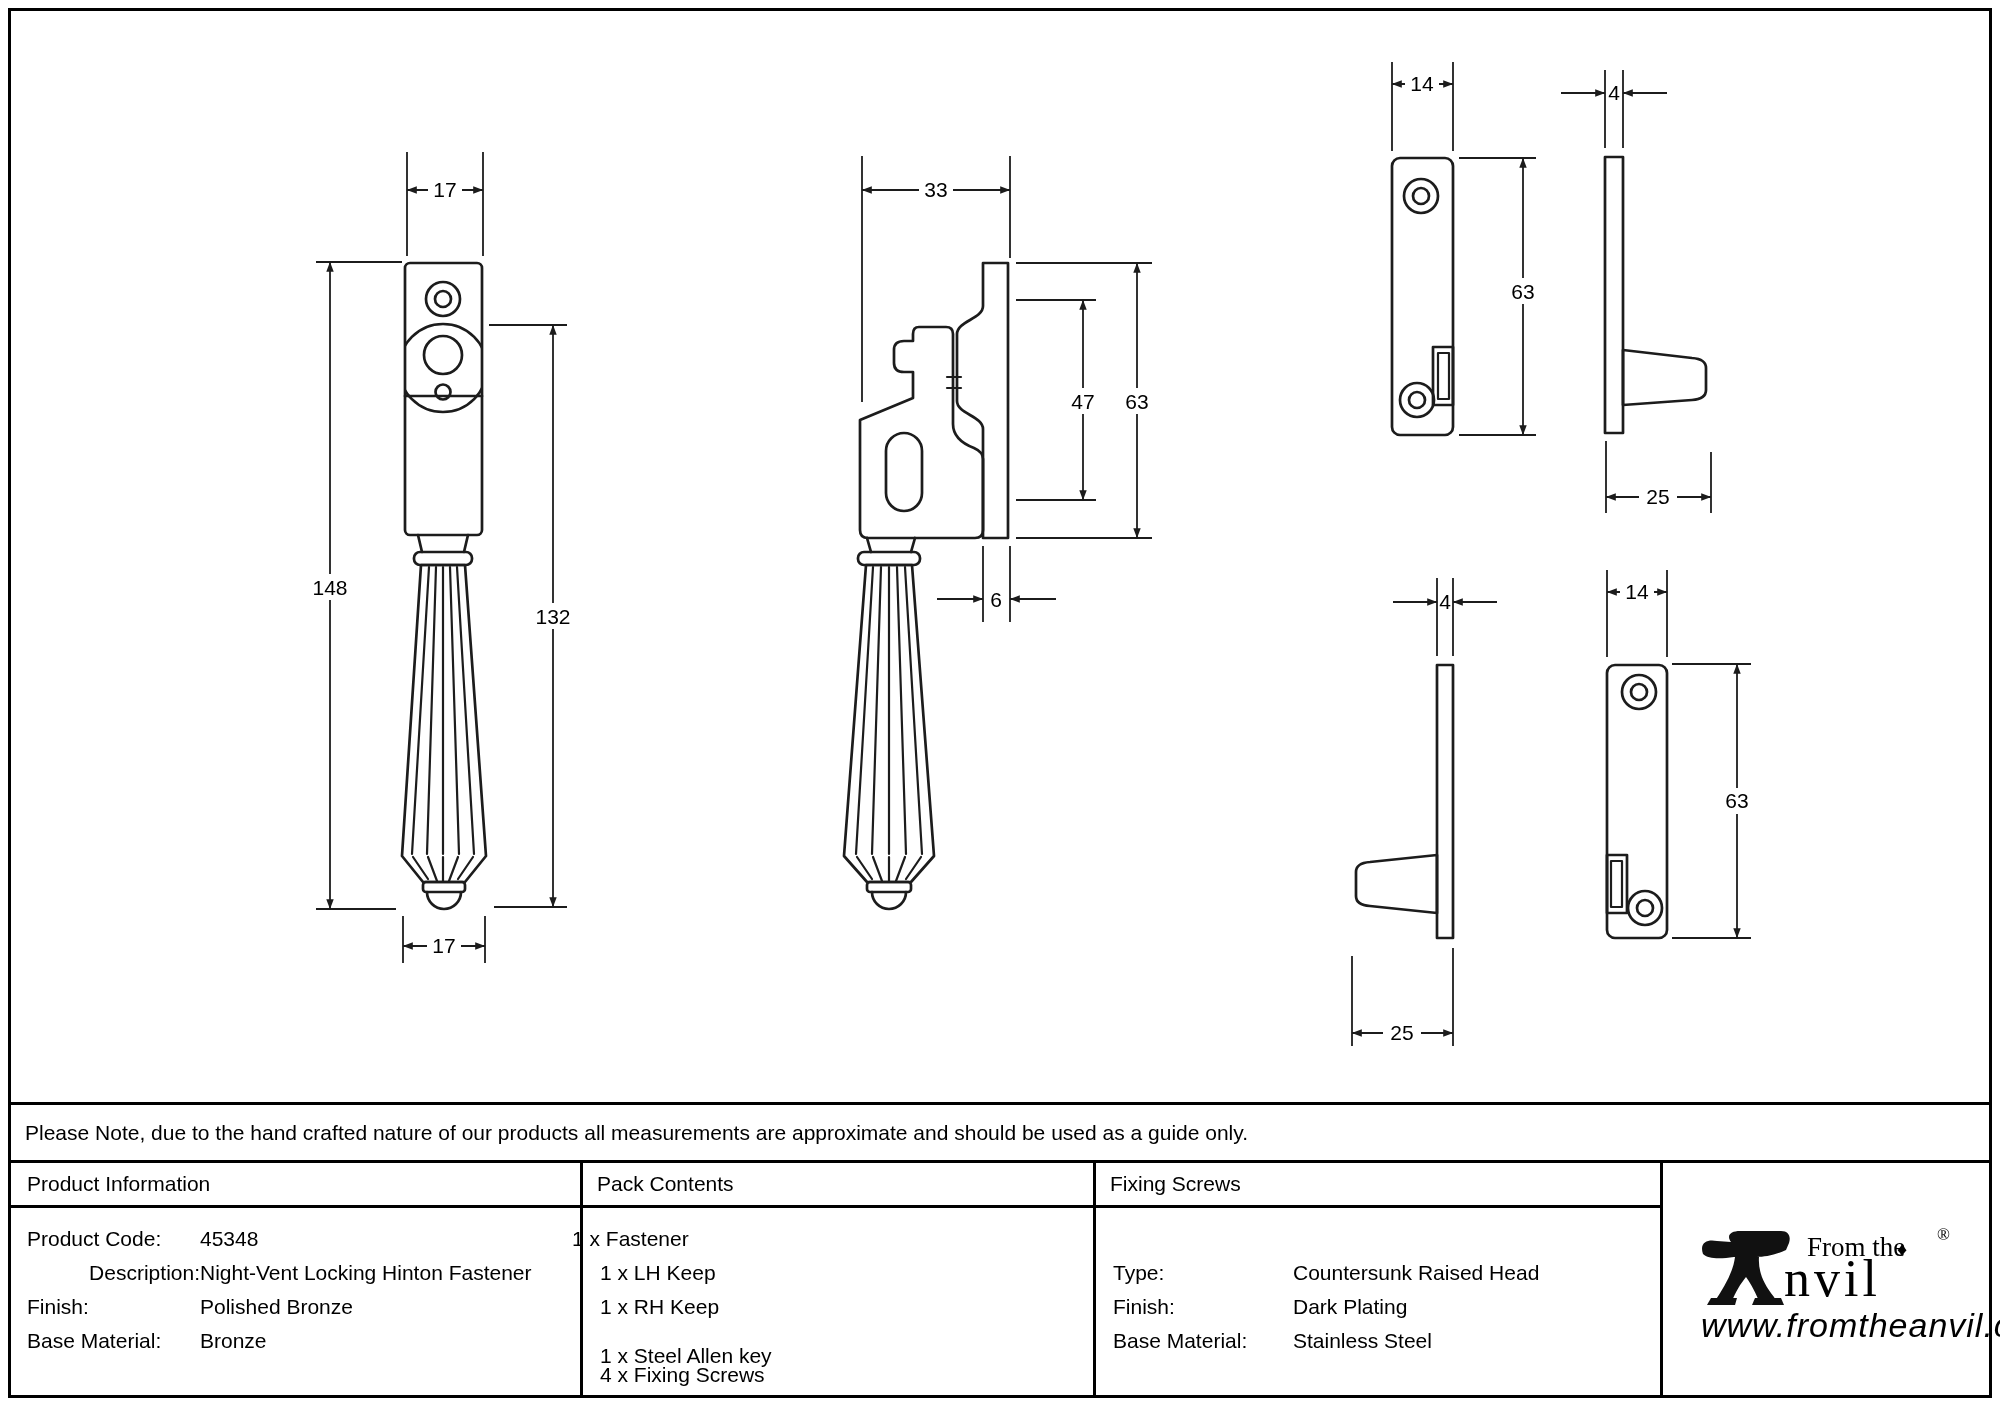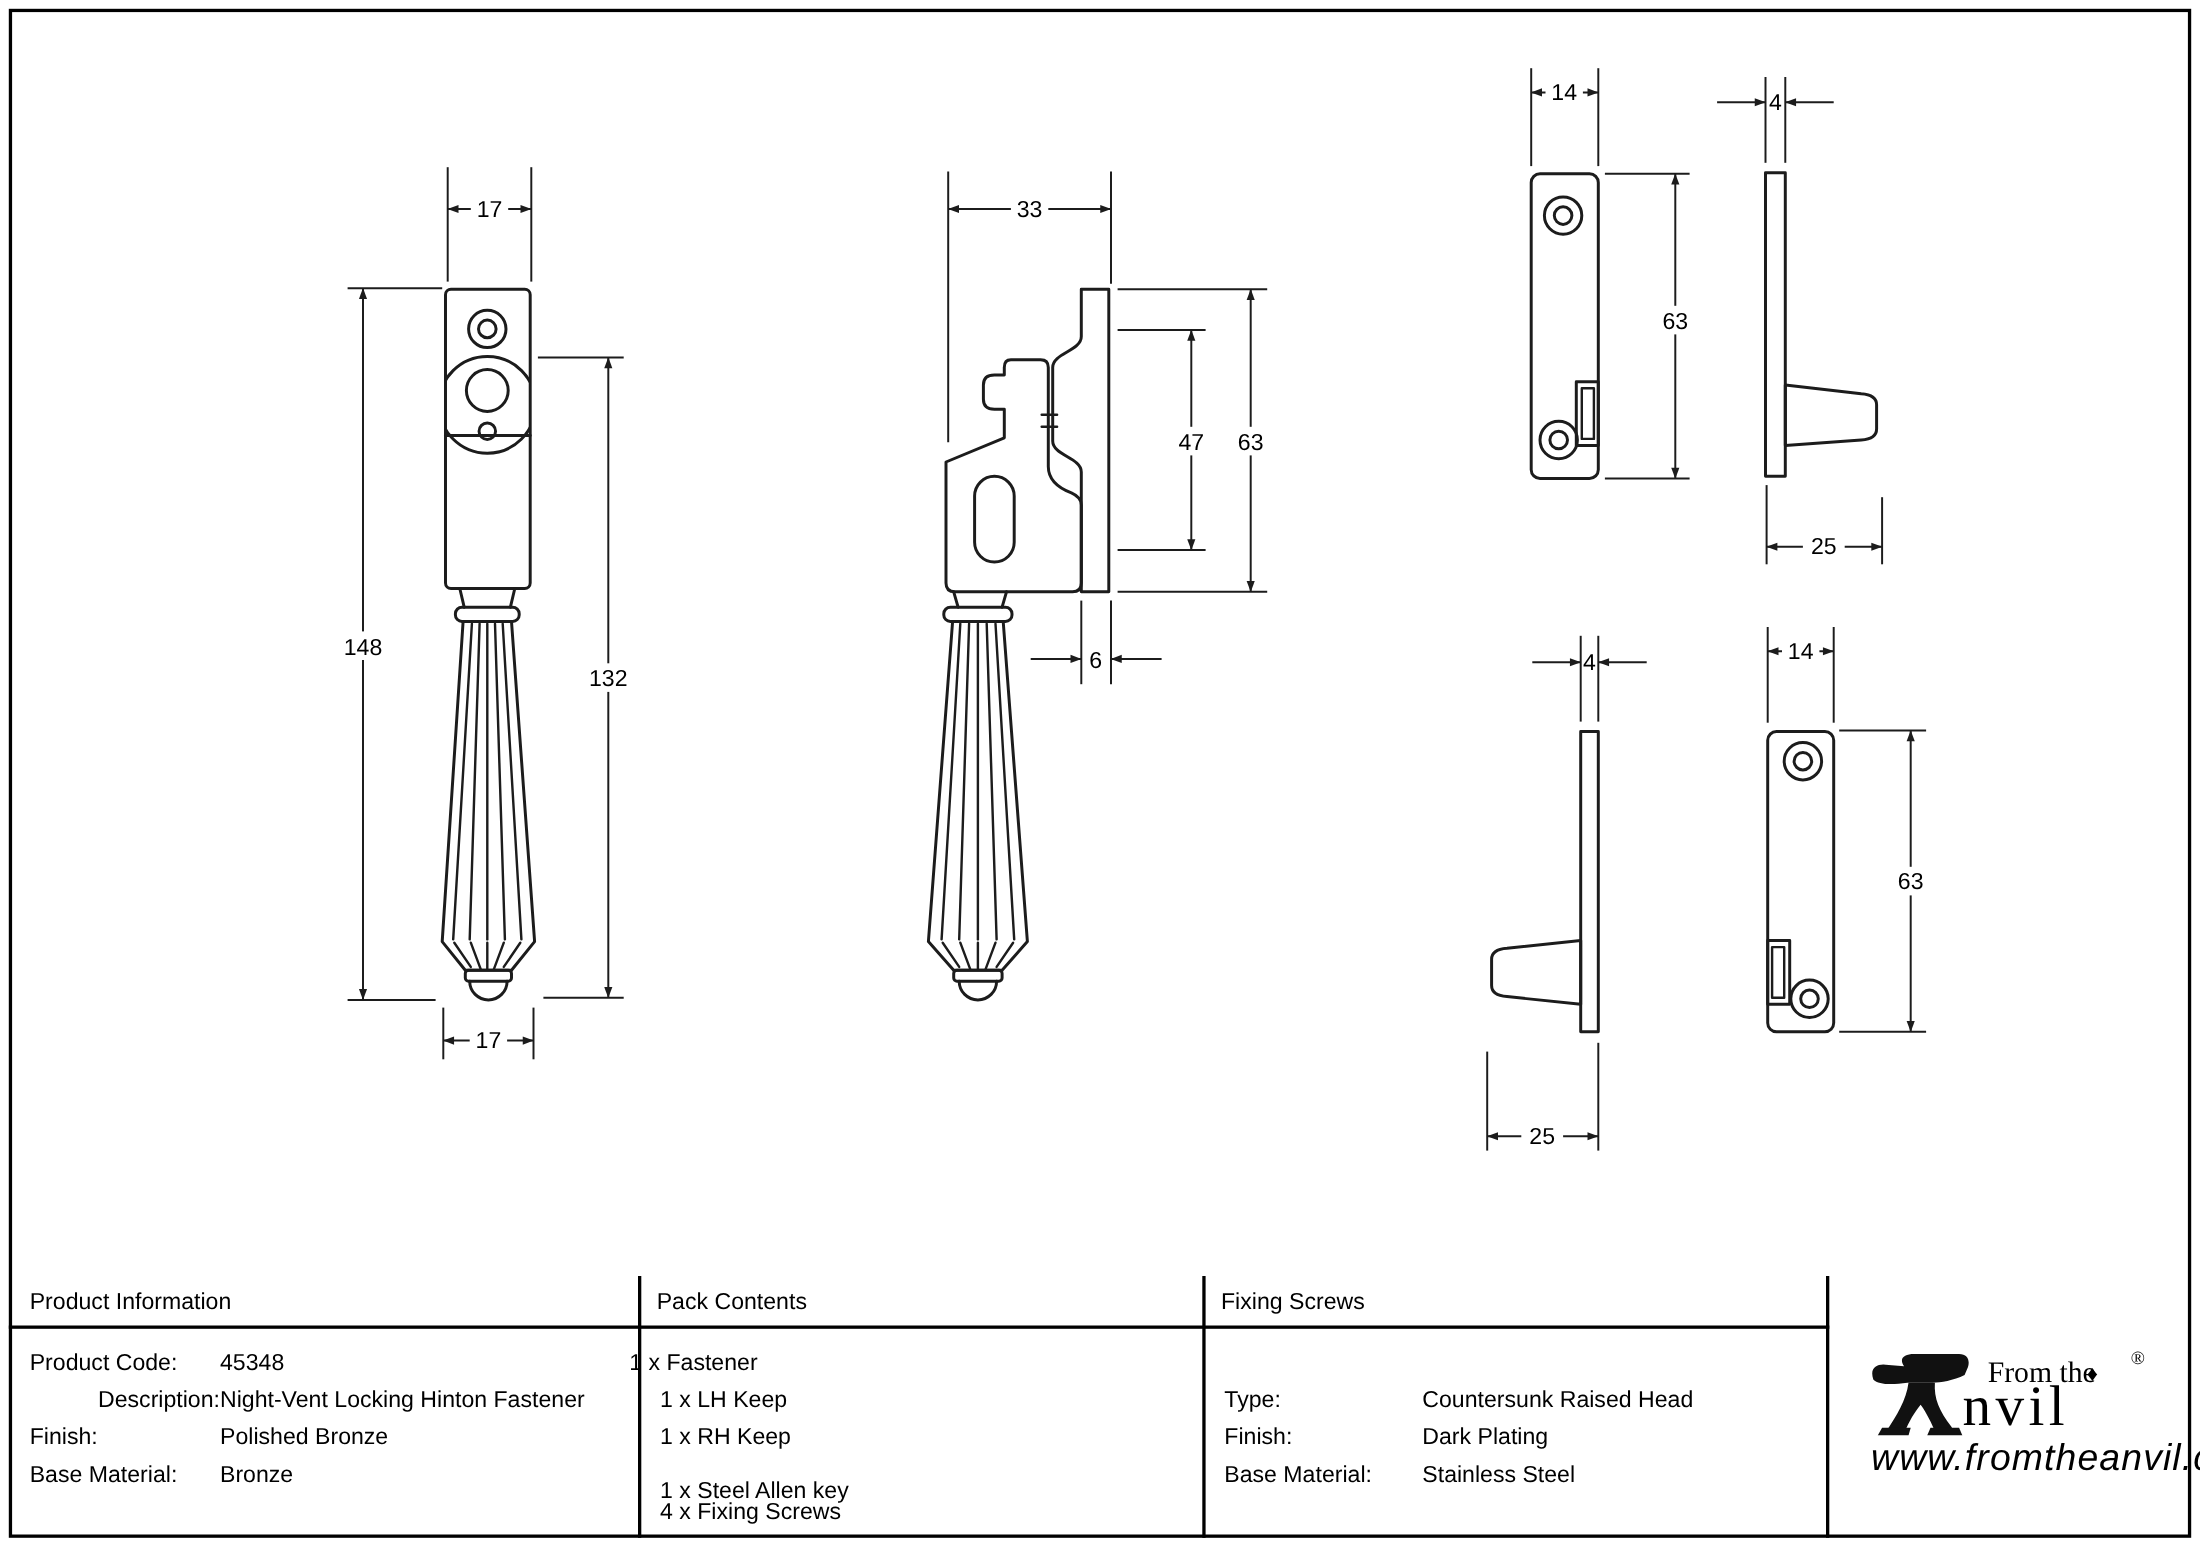--- a/index.html
+++ b/index.html
@@ -222,6 +222,9 @@
     </g>
   </svg>
 
+  <div class="abs note-row">
+    <span>Please Note, due to the hand crafted nature of our products all measurements are approximate and should be used as a guide only.</span>
+  </div>
 
   <div class="abs vline" style="left:580px;"></div>
   <div class="abs vline" style="left:1093px;"></div>

